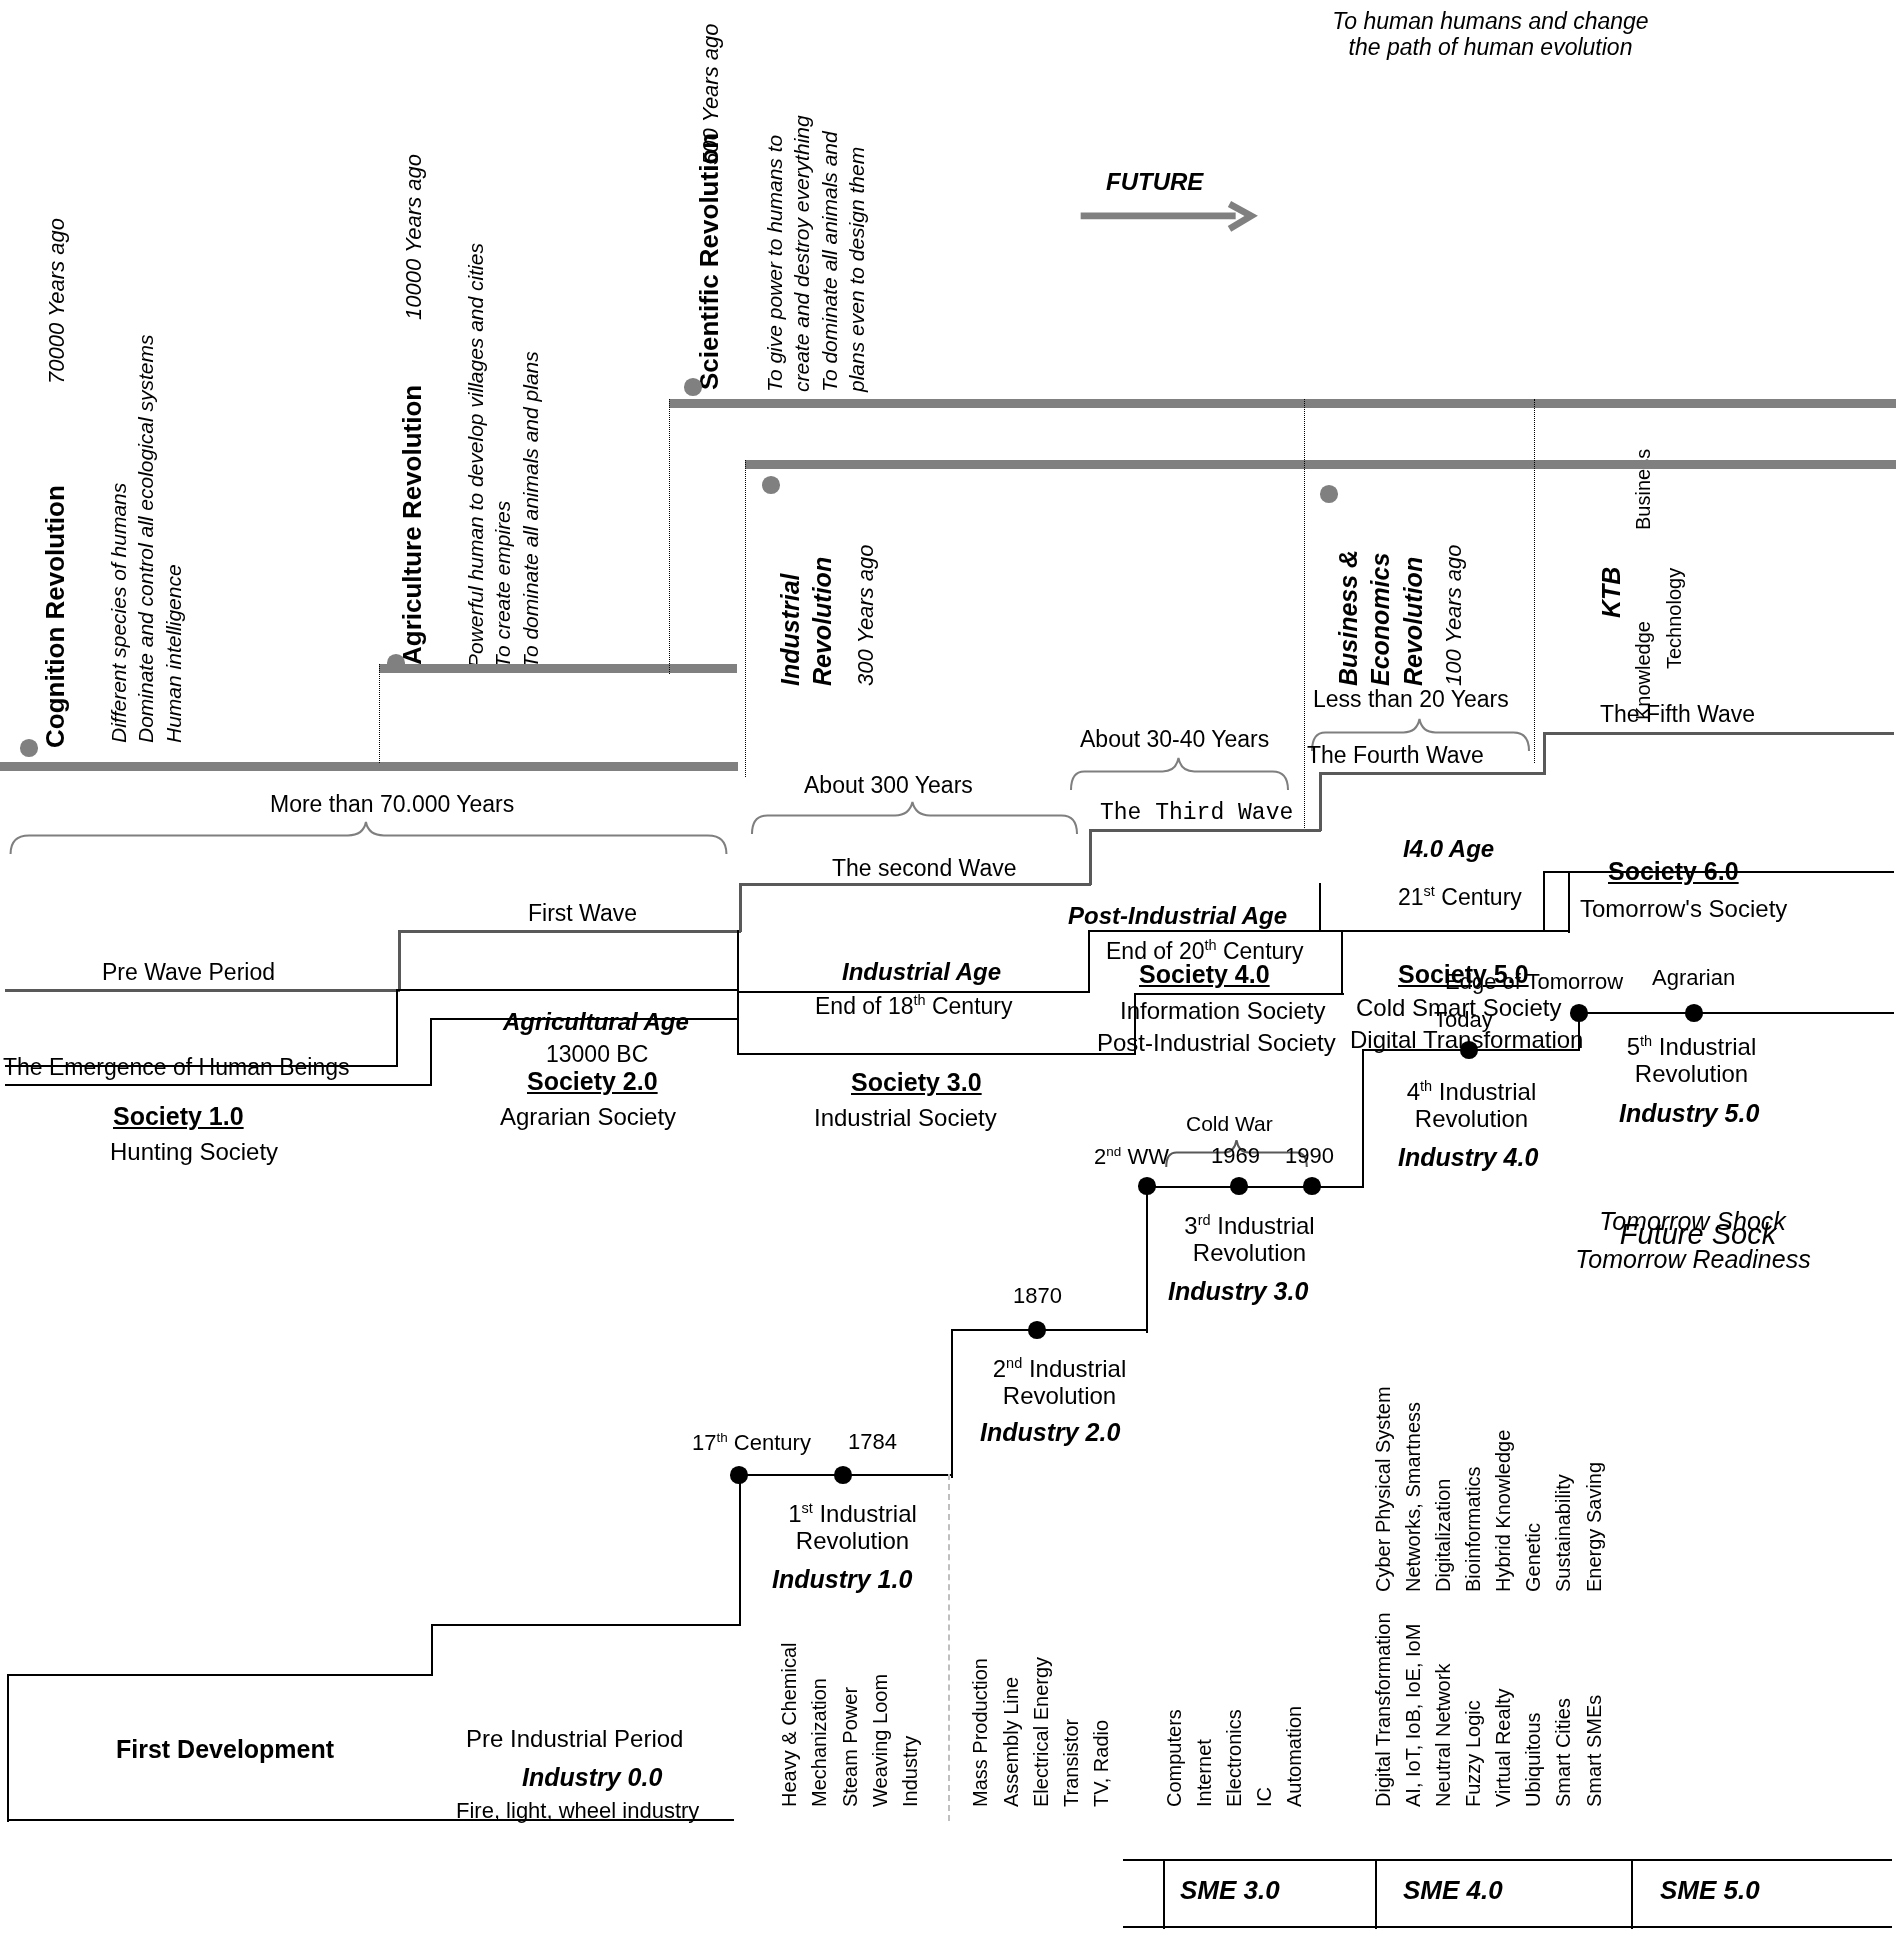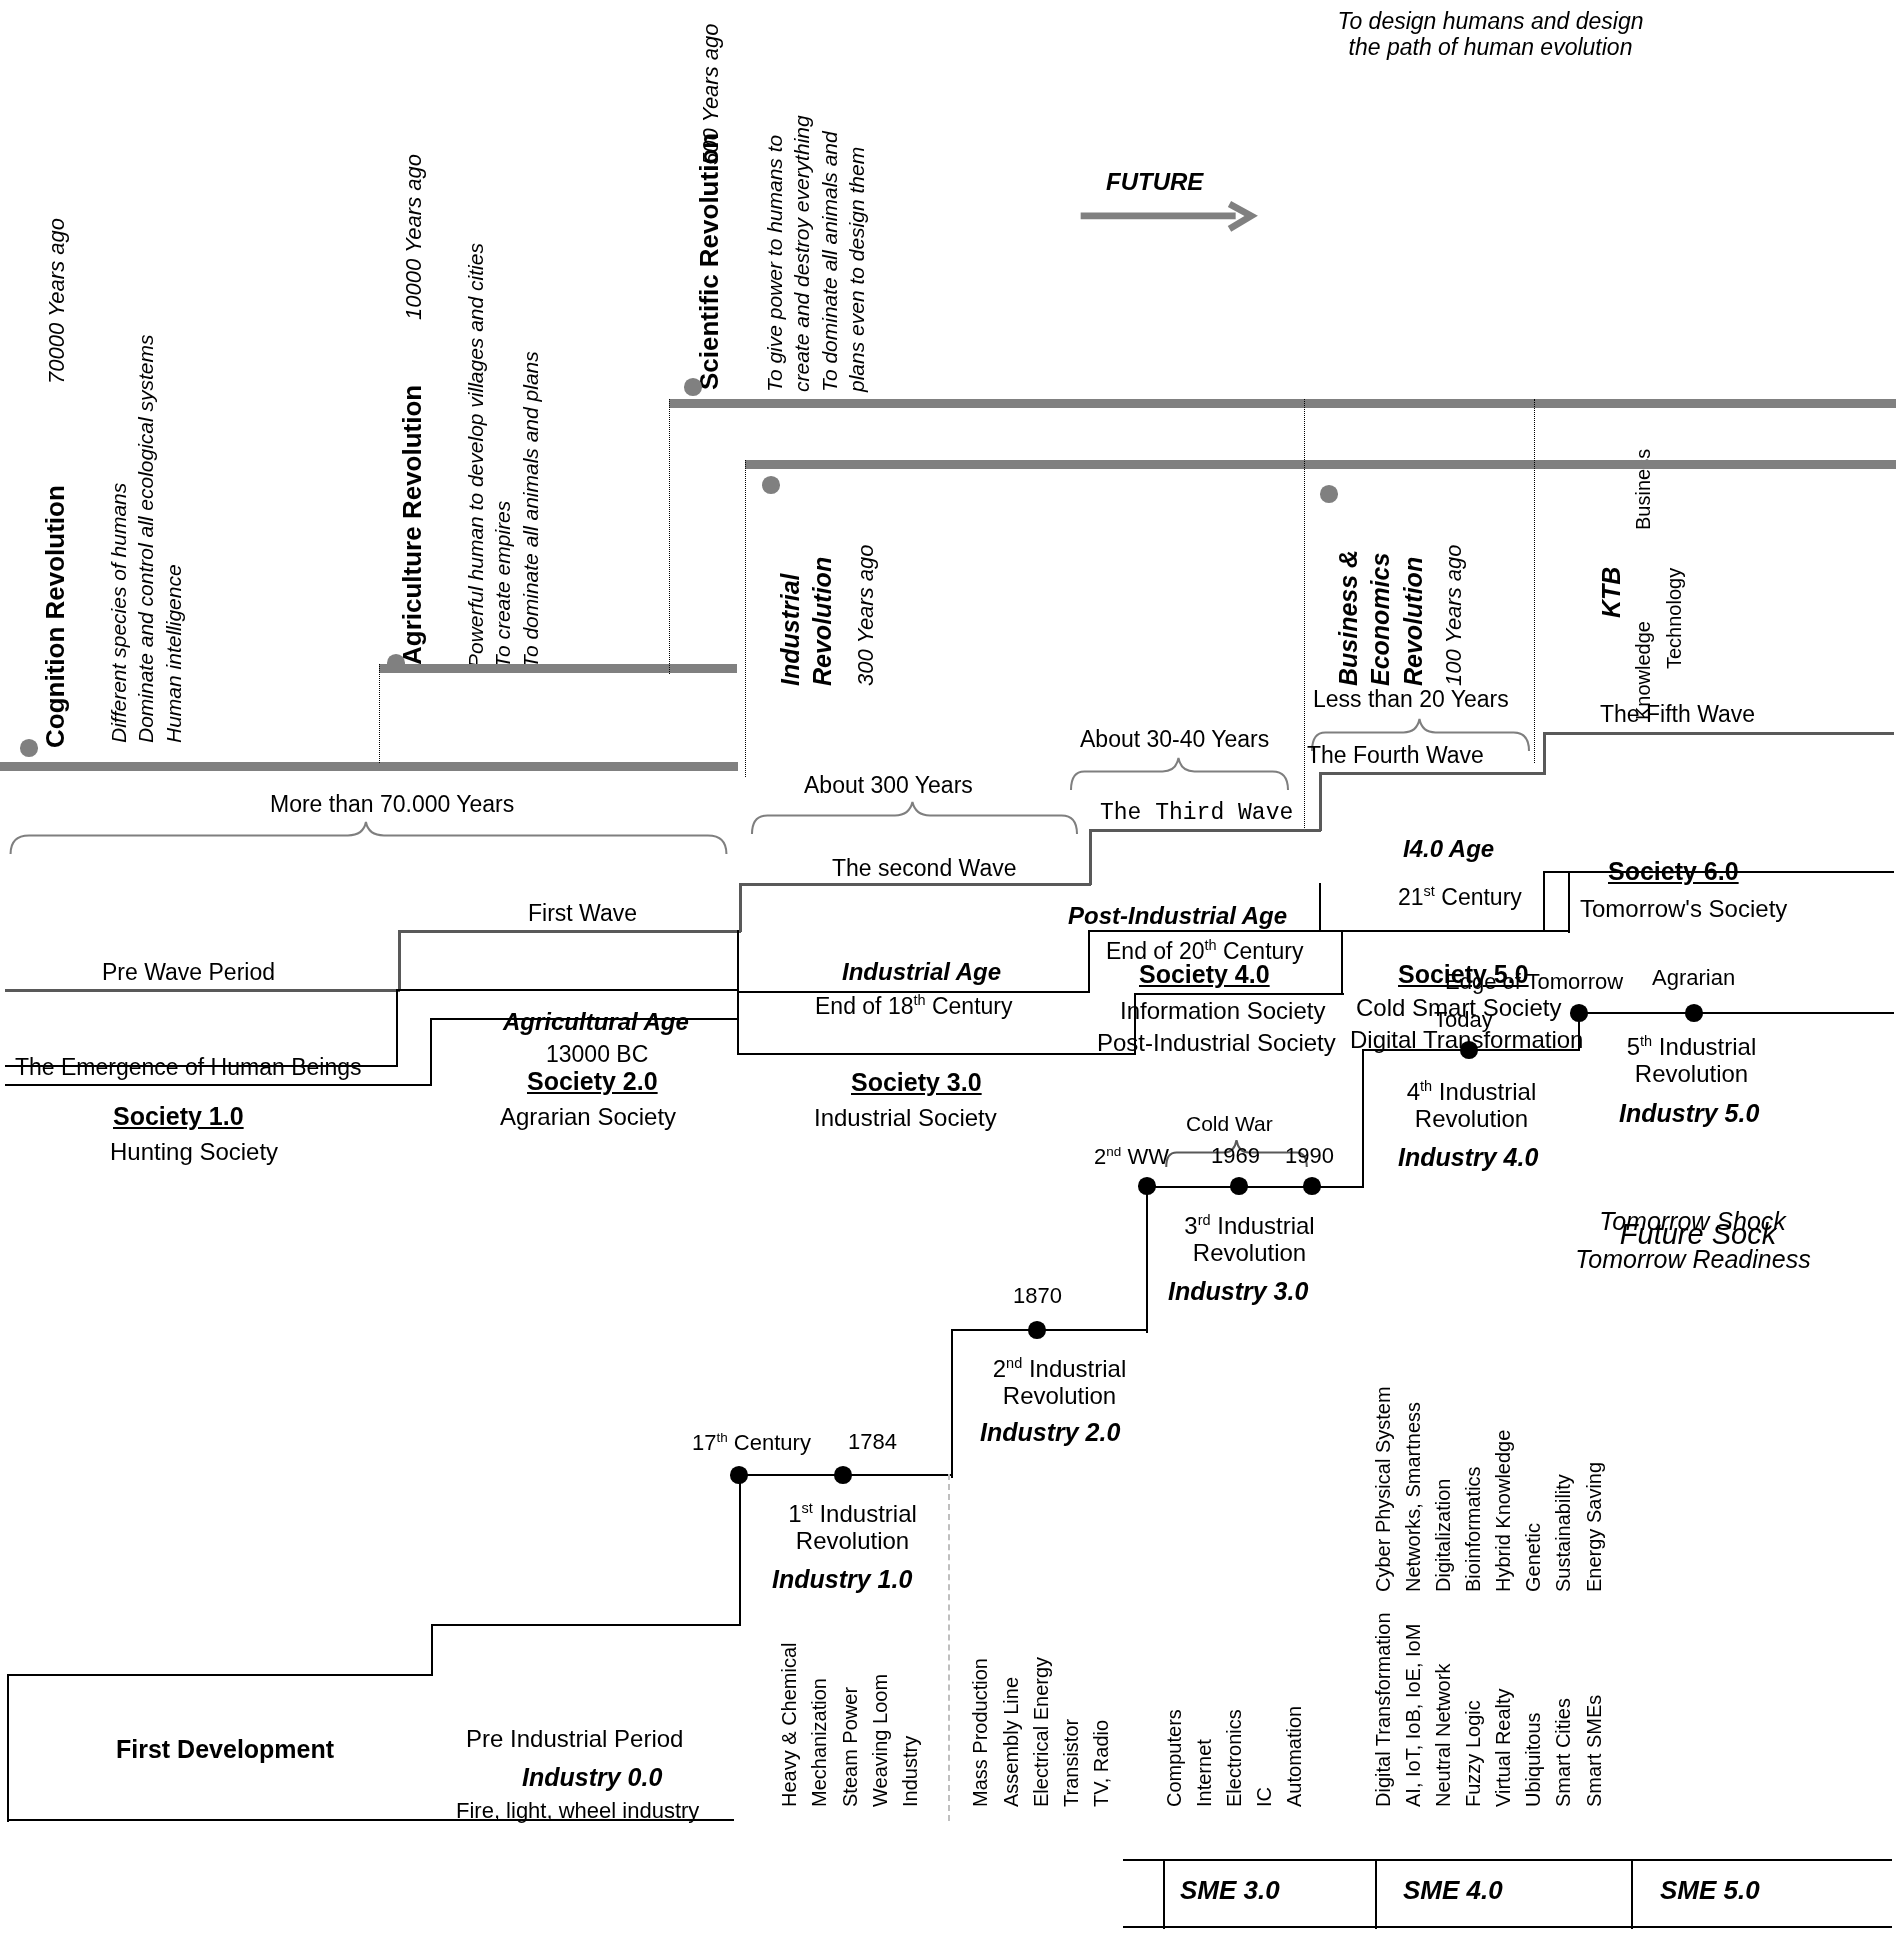--- a/index.html
+++ b/index.html
@@ -33,7 +33,7 @@
 <div id="canvas">
 
   <div class="txt it ctr" style="left:1288px;top:9.4px;width:405px;font-size:23px;white-space:normal;">
-    <div>To design humans and design</div>
+    <div>To human humans and change</div>
     <div>the path of human evolution</div>
   </div>
 

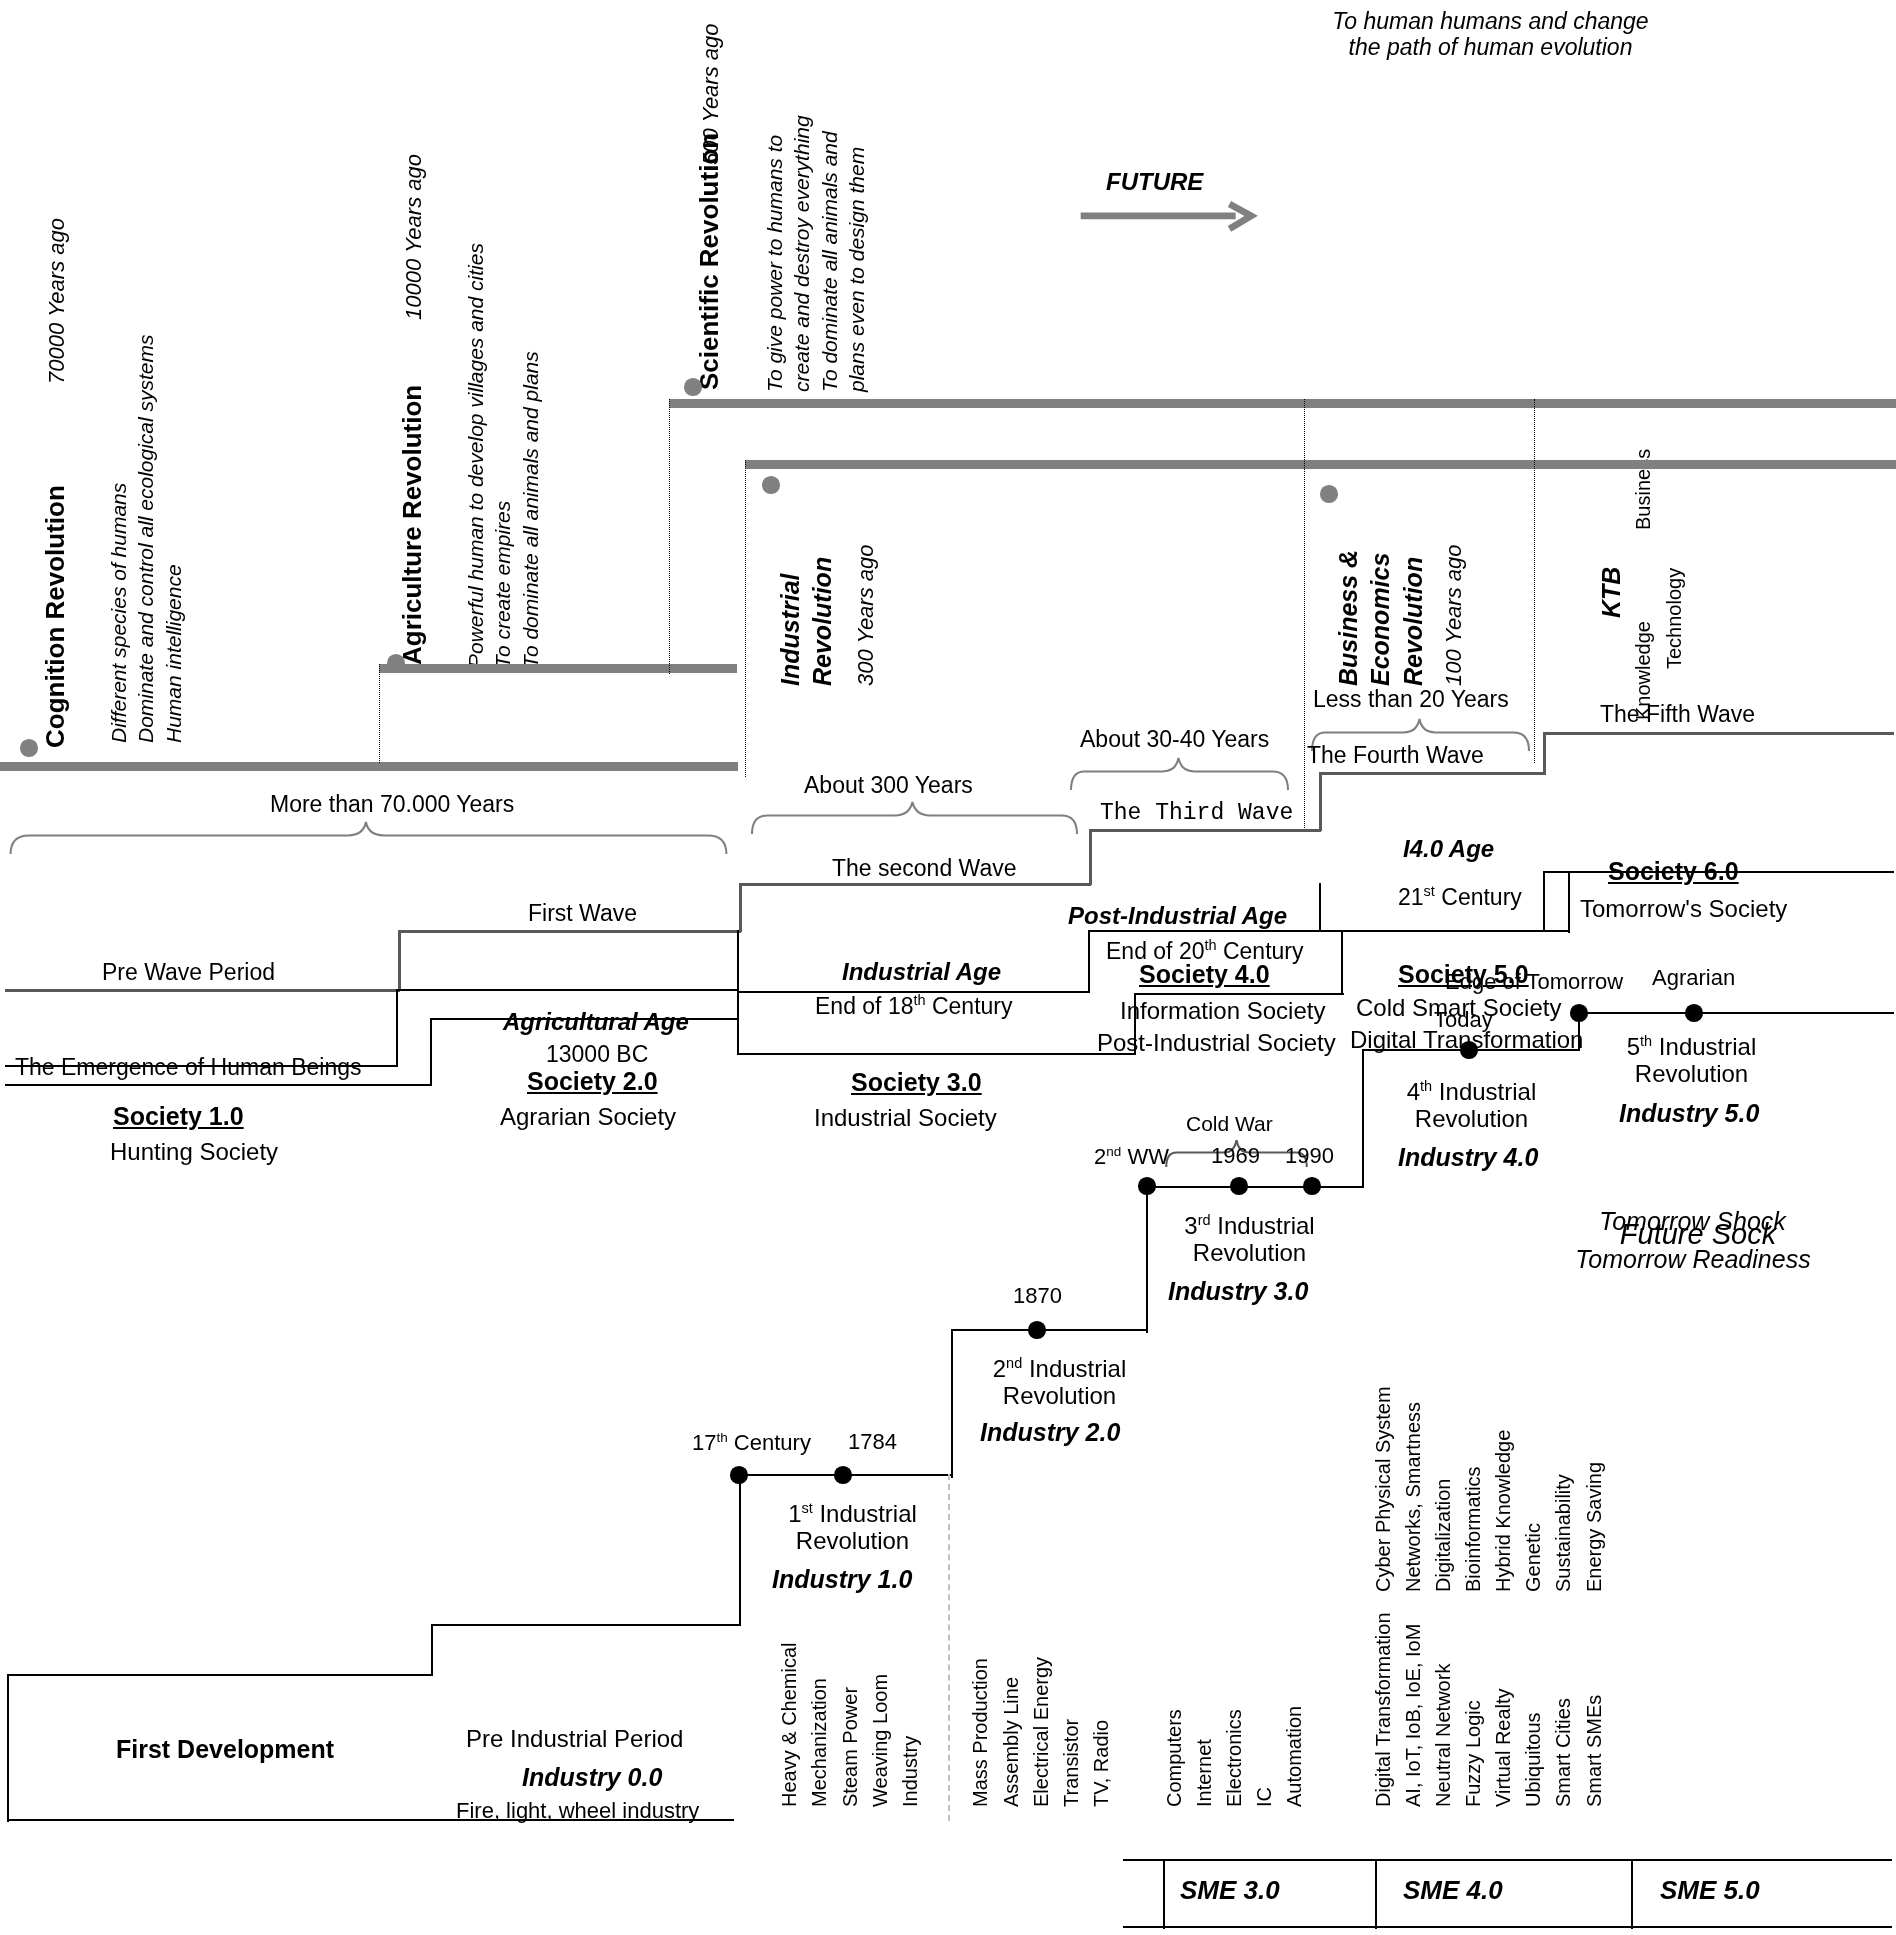--- a/index.html
+++ b/index.html
@@ -190,7 +190,7 @@
 
   <div class="hline" style="left:5.2px;top:1089px;width:0px;"></div>
 
-  <div class="txt" style="left:15px;top:1055px;font-size:23px;">The Emergence of Human Beings</div>
+  <div class="txt" style="left:3px;top:1055px;font-size:23px;">The Emergence of Human Beings</div>
   <div class="hline" style="left:5.2px;top:1084px;width:427px;"></div>
   <div class="vline" style="left:430px;top:1018px;height:68px;"></div>
   <div class="txt bd und" style="left:113px;top:1102px;font-size:25px;">Society 1.0</div>

